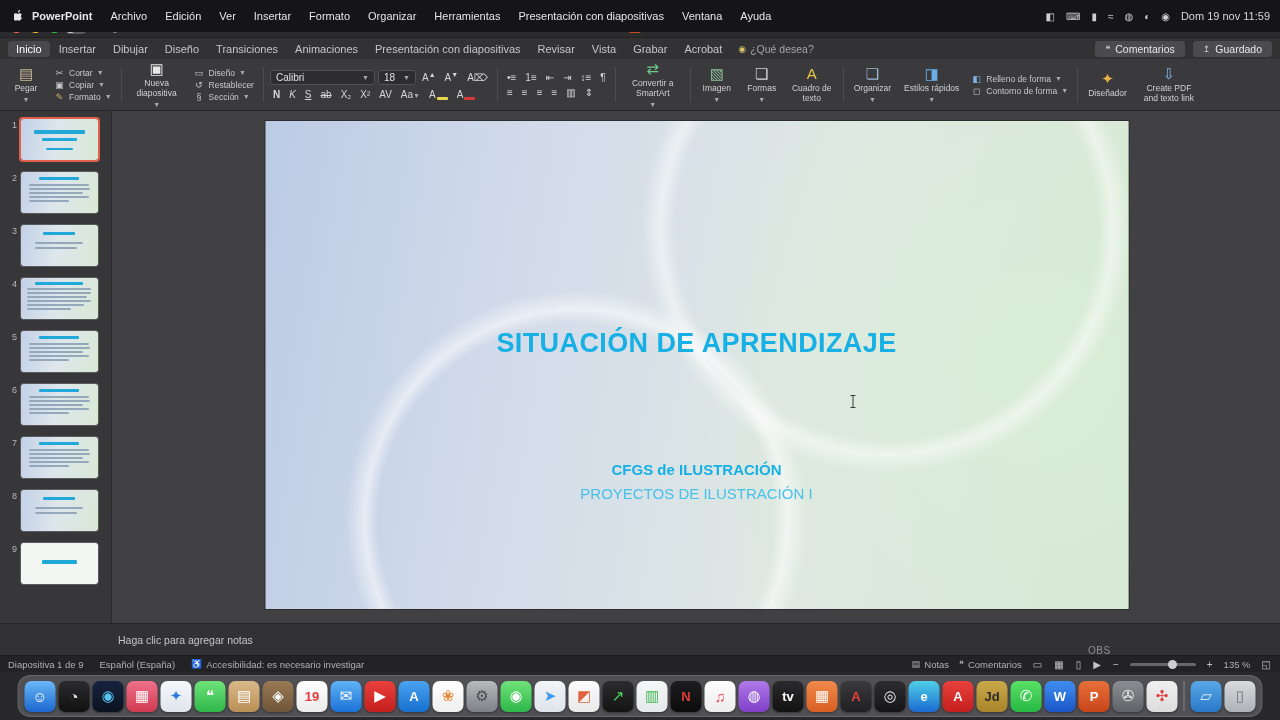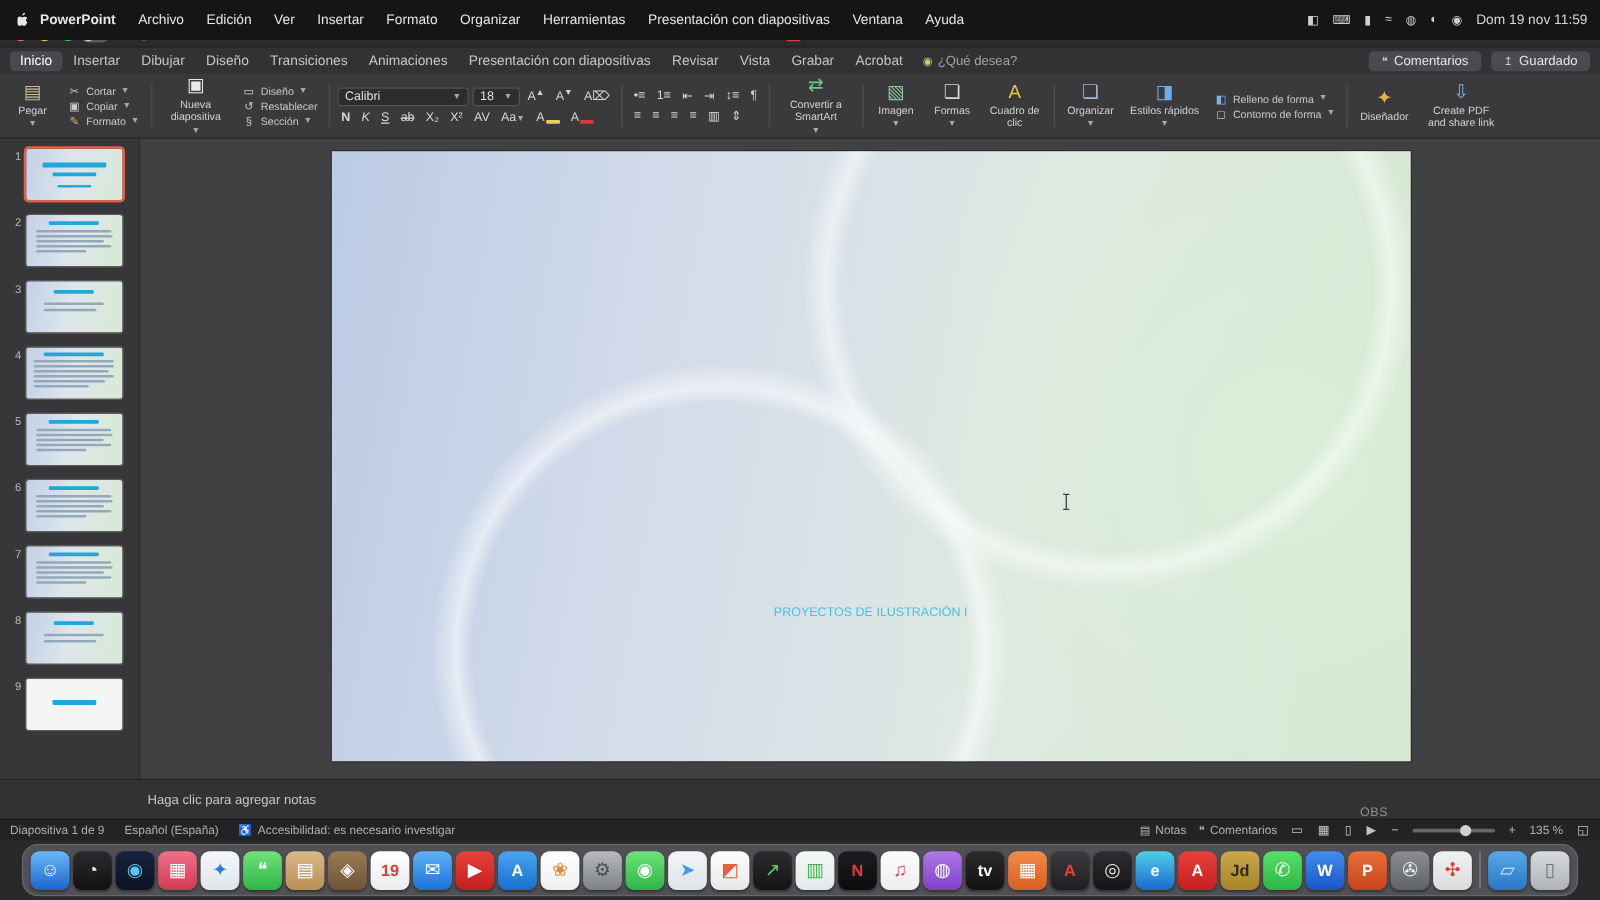--- a/index.html
+++ b/index.html
@@ -299,7 +299,7 @@
     </div>
     <div class="bigbtn" style="max-width:50px;">
       <span class="bico" style="color:#e8c44a;">A</span>
-      <span class="blabel">Cuadro de clic</span>
+      <span class="blabel">Cuadro de texto</span>
     </div>
     <div class="tsep"></div>
     <div class="bigbtn">

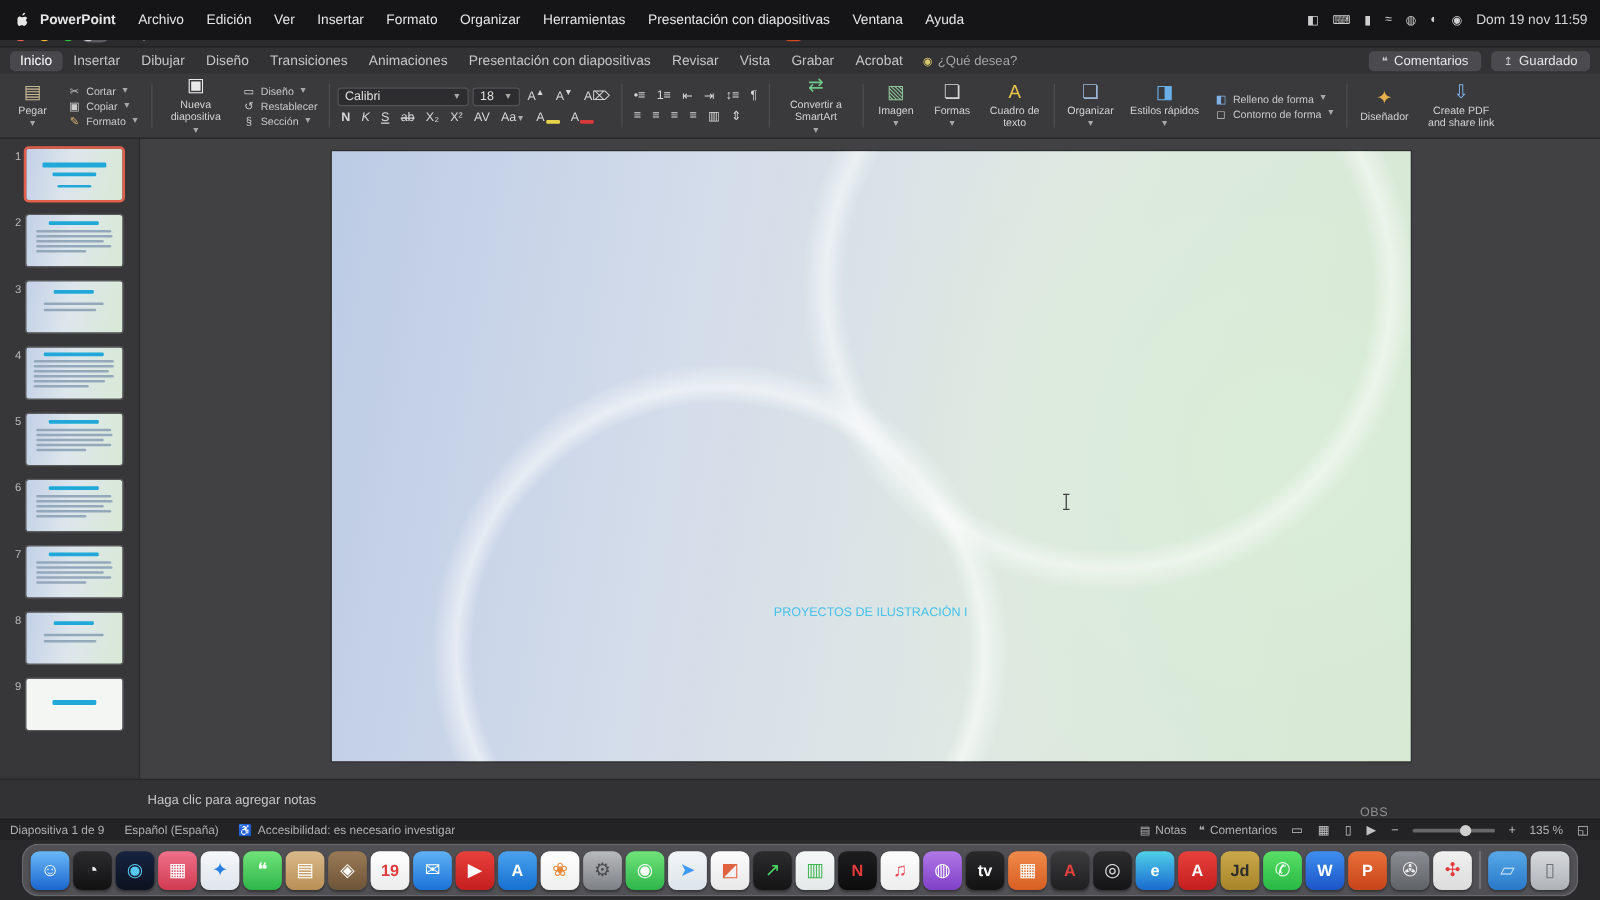--- a/index.html
+++ b/index.html
@@ -331,7 +331,7 @@
     </div>
     <div class="bigbtn" style="max-width:66px;">
       <span class="bico" style="color:#7fb2e8;">⇩</span>
-      <span class="blabel">Create PDF and share link</span>
+      <span class="blabel">Create PDF and texto link</span>
     </div>
   </div>
 

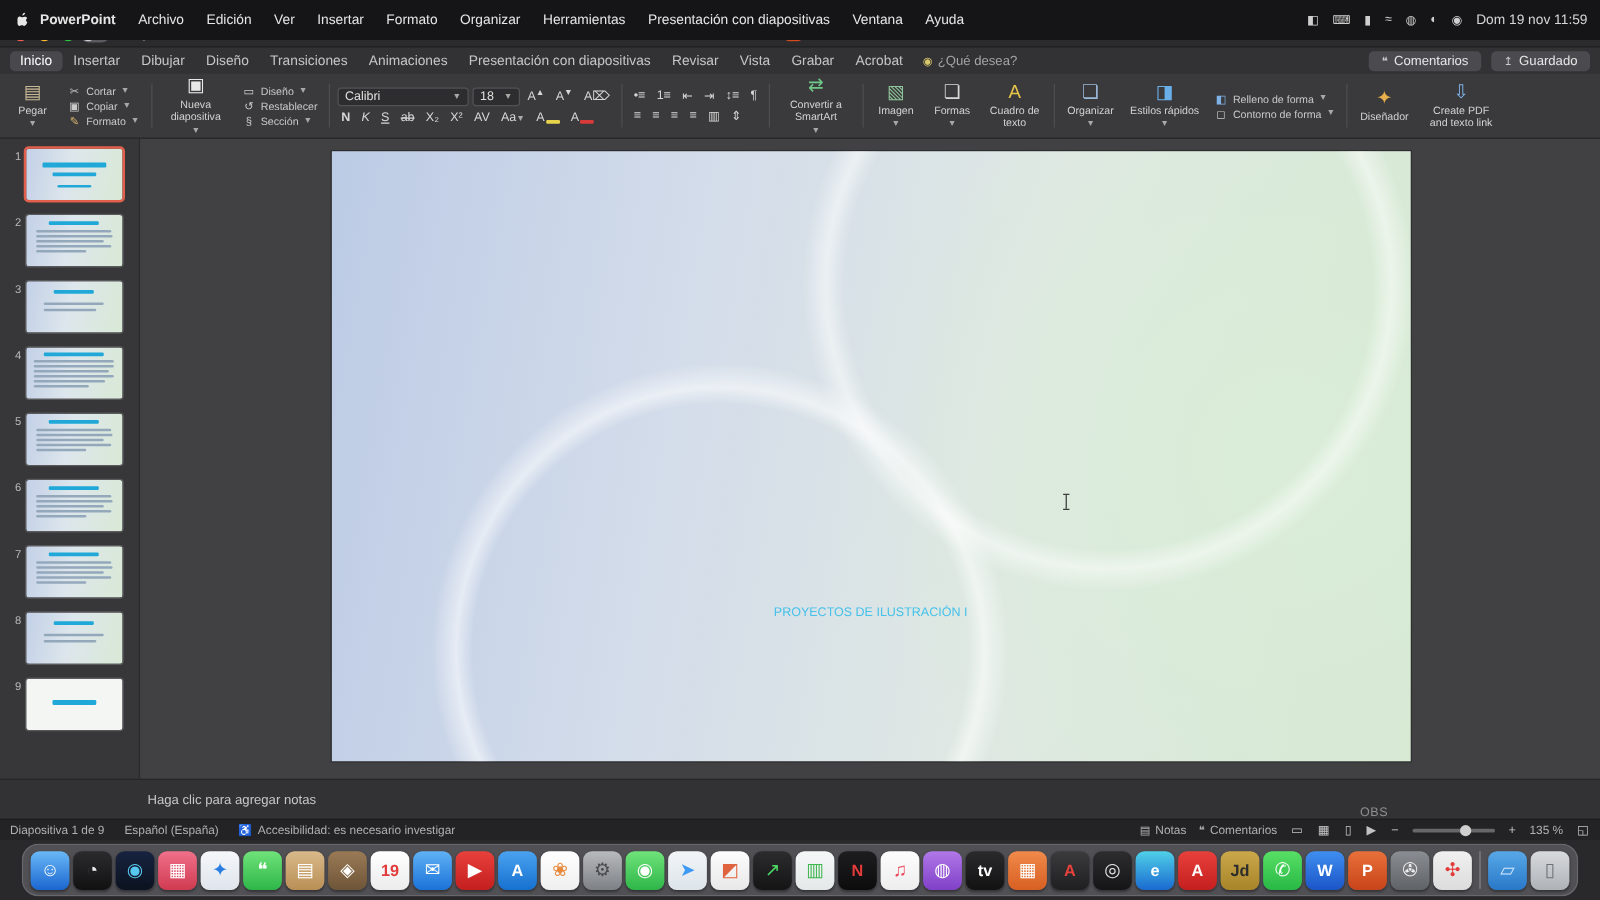--- a/index.html
+++ b/index.html
@@ -426,6 +426,7 @@
       </div>
     <div class="editor">
       <div class="canvas">
+        <div class="s-title" style="color: rgb(23, 176, 228);">SITUACIÓN DE APRENDIZAJE</div>
         <div class="s-c2" style="color: rgb(69, 193, 234);">PROYECTOS DE ILUSTRACIÓN I</div>
         <div class="ibeam"></div>
       </div>

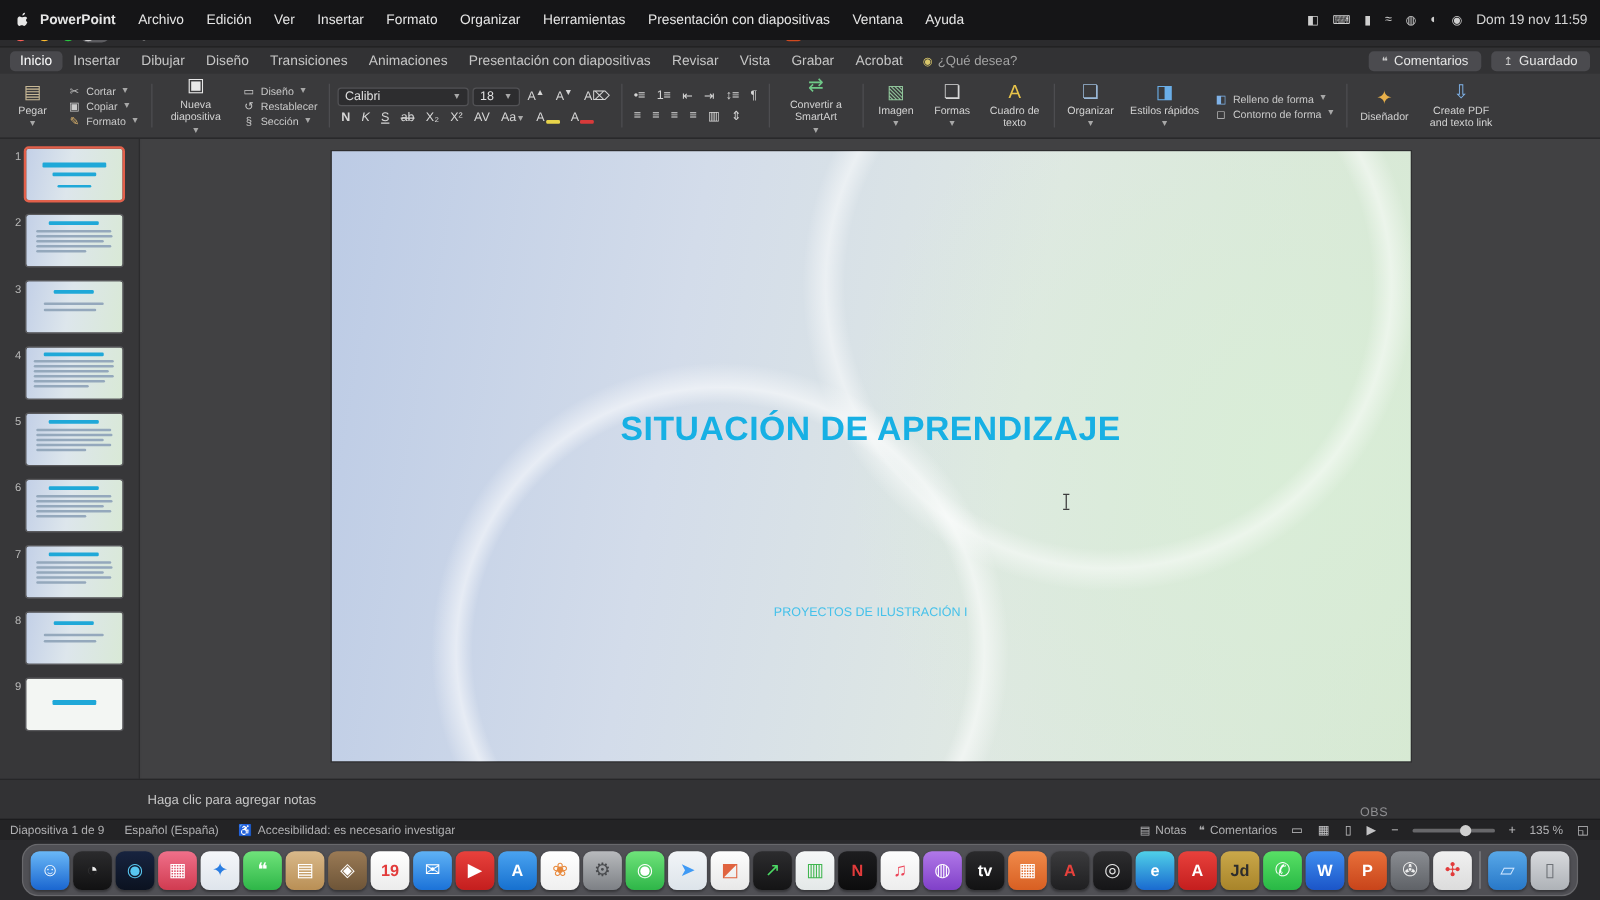--- a/index.html
+++ b/index.html
@@ -427,6 +427,7 @@
     <div class="editor">
       <div class="canvas">
         <div class="s-title" style="color: rgb(23, 176, 228);">SITUACIÓN DE APRENDIZAJE</div>
+        <div class="s-c1" style="color: rgb(23, 176, 228);">CFGS de ILUSTRACIÓN</div>
         <div class="s-c2" style="color: rgb(69, 193, 234);">PROYECTOS DE ILUSTRACIÓN I</div>
         <div class="ibeam"></div>
       </div>

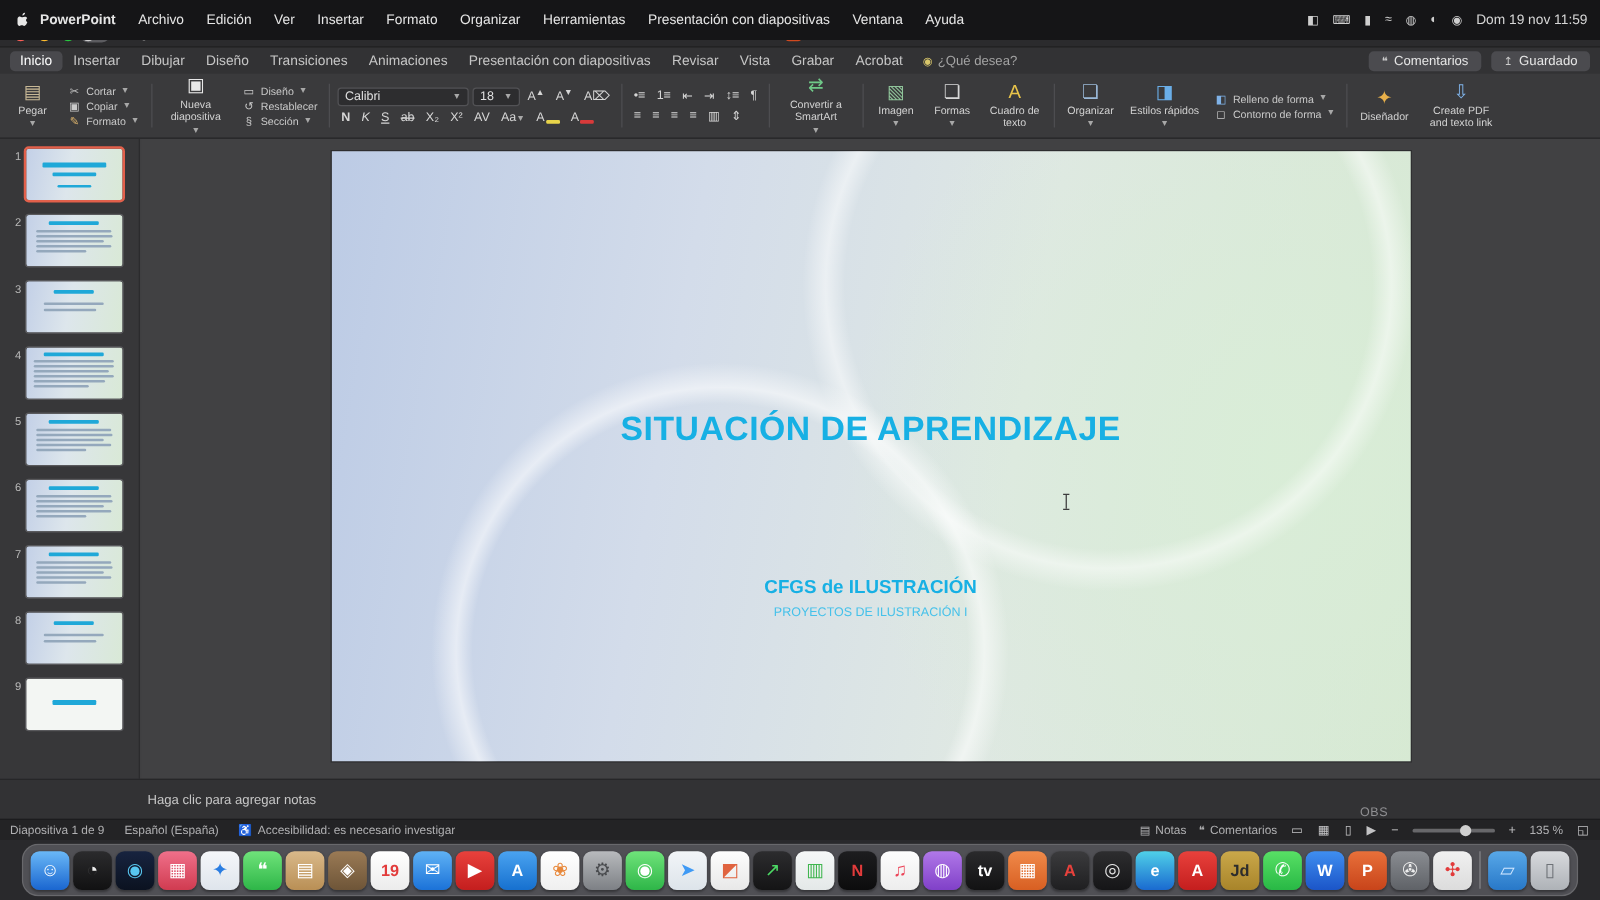--- a/index.html
+++ b/index.html
@@ -77,7 +77,7 @@
   .s-title{position:absolute;top:207px;width:100%;text-align:center;font-weight:bold;font-size:27px;letter-spacing:0.4px;}
   .s-sub{position:absolute;top:248px;width:100%;text-align:center;font-weight:bold;font-size:15.5px;letter-spacing:0.3px;}
   .s-c1{position:absolute;top:340px;width:100%;text-align:center;font-weight:bold;font-size:15px;}
-  .s-c2{position:absolute;top:364px;width:100%;text-align:center;font-size:10px;}
+  .s-c2{position:absolute;top:364px;width:100%;text-align:center;font-size:15px;}
   .ibeam{position:absolute;left:584px;top:274px;width:7px;height:13px;}
   .ibeam::before{content:"";position:absolute;left:3px;top:1px;bottom:1px;width:1px;background:#3c3c3c;}
   .ibeam::after{content:"";position:absolute;left:1px;right:1px;top:0;height:1px;background:#3c3c3c;box-shadow:0 12px 0 #3c3c3c;}

